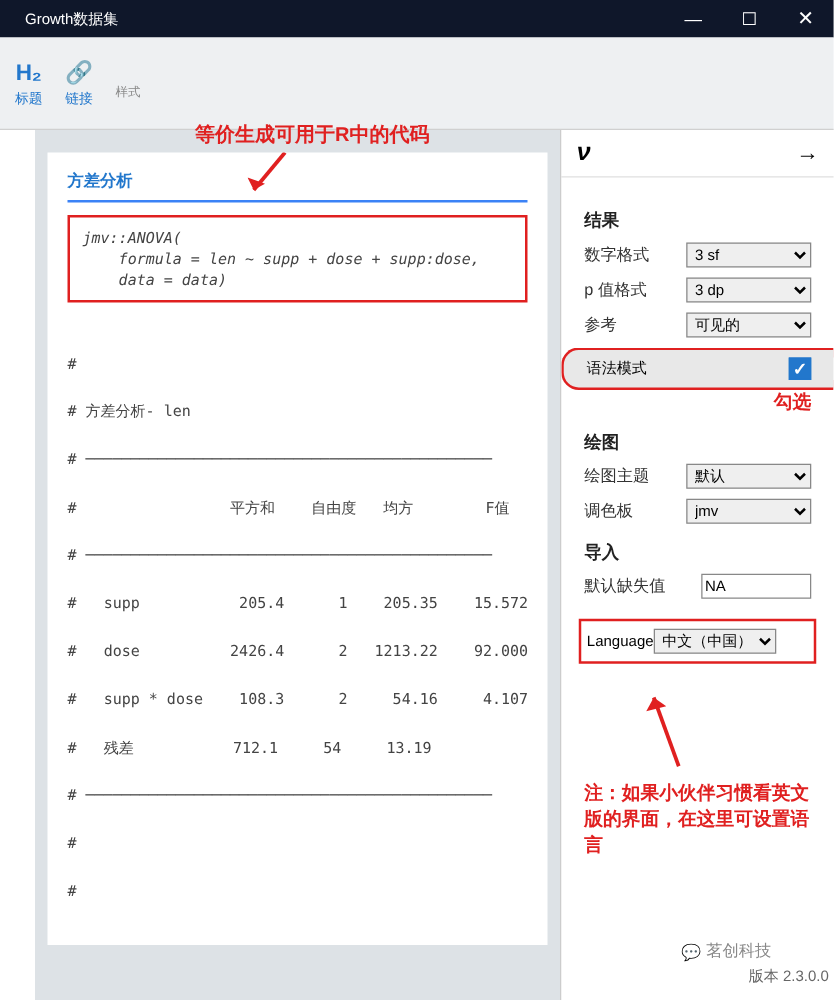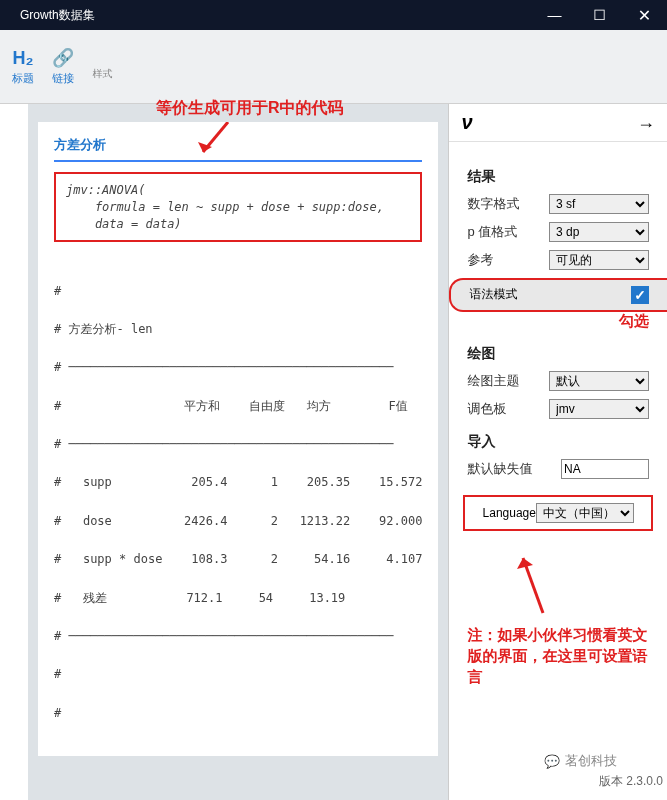--- a/index.html
+++ b/index.html
@@ -36,7 +36,7 @@
 .chk { width: 18px; height: 18px; border: 1px solid #888; display: flex; align-items: center; justify-content: center; }
 .chk.checked { background: #2277cc; border-color: #2277cc; color: #fff; font-size: 14px; font-weight: bold; }
 .syntaxrow { background: #e8e8e8; margin: 0 -18px; padding: 6px 18px; border: 2px solid #e02020; border-radius: 14px 0 0 14px; border-right: none; display: flex; justify-content: space-between; align-items: flex-start; }
-.langrow { border: 2px solid #e02020; margin: 16px -4px; padding: 6px 4px; display: flex; justify-content: center; align-items: center; }
+.langrow { border: 2px solid #e02020; margin: 16px -4px; padding: 6px 4px; display: flex; justify-content: flex-start; align-items: center; }
 
 .annot { position: absolute; color: #e02020; font-weight: bold; font-size: 16px; }
 .arrow { position: absolute; }

